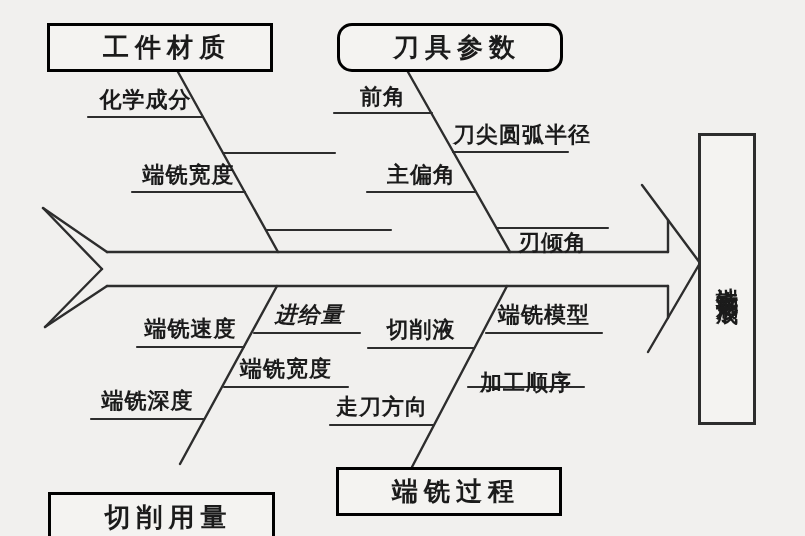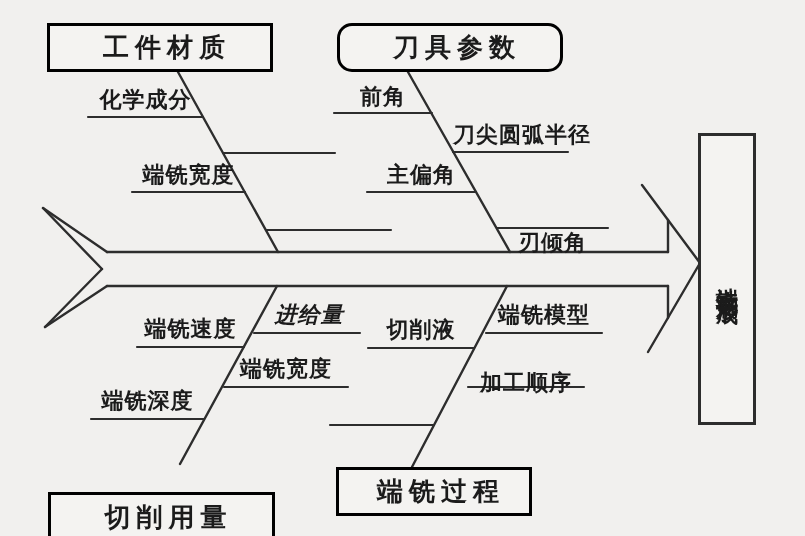--- a/index.html
+++ b/index.html
@@ -151,6 +151,7 @@
   <div class="cause-label" style="left:368px; top:316px; width:106px;">切削液</div>
   <div class="cause-label" style="left:486px; top:301px; width:116px;">端铣模型</div>
   <div class="cause-label" style="left:468px; top:369px; width:116px;">加工顺序</div>
+  <div class="cause-label" style="left:330px; top:393px; width:104px;">走刀方向</div>
 
 </div>
 

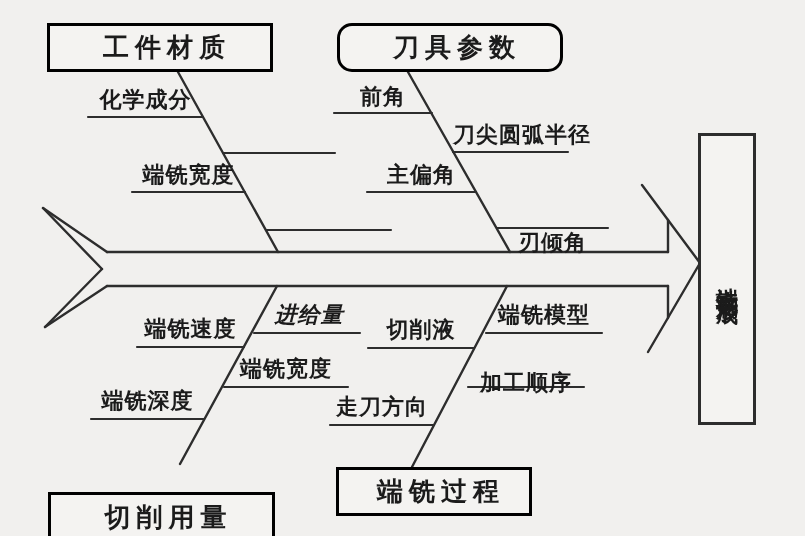--- a/index.html
+++ b/index.html
@@ -127,7 +127,7 @@
   <div class="cat-box" style="left:48px; top:464px; width:227px; height:51px;margin-top:28px;">
     <span class="cat-label">切削用量</span>
   </div>
-  <div class="cat-box" style="left:336px; top:467px; width:196px; height:49px;">
+  <div class="cat-box" style="left:336px; top:467px; width:226px; height:49px;">
     <span class="cat-label">端铣过程</span>
   </div>
 

